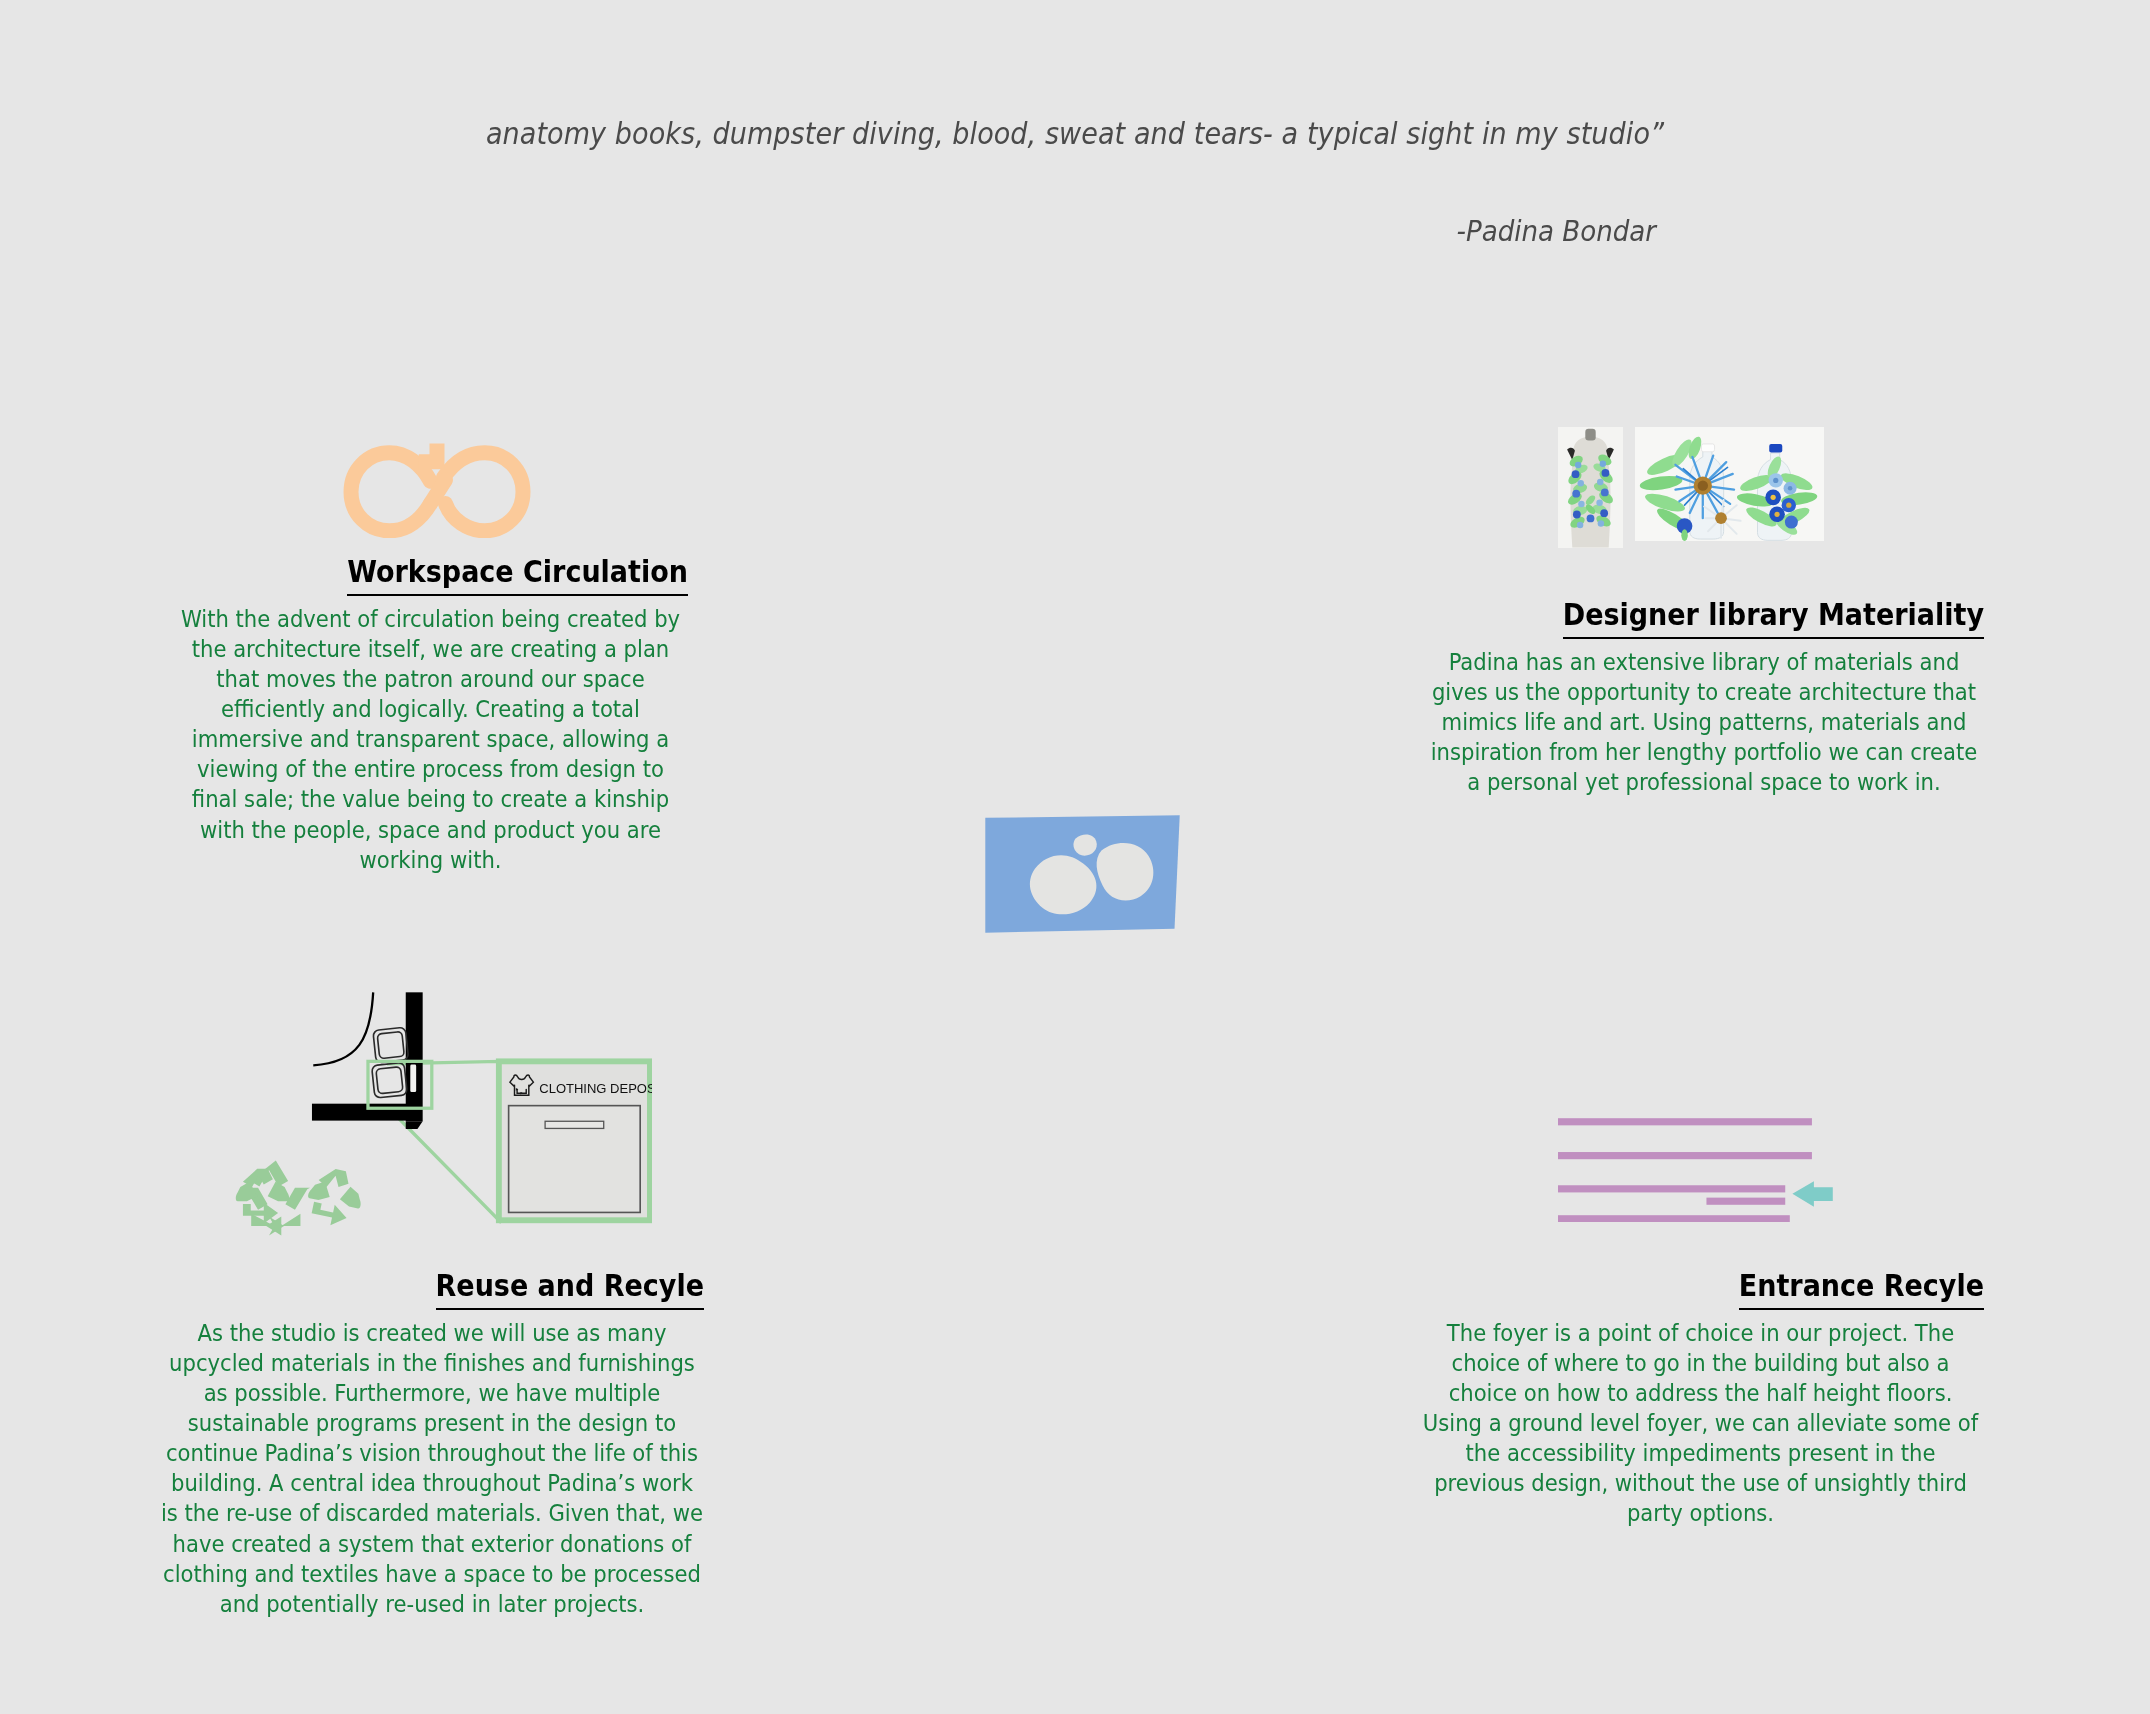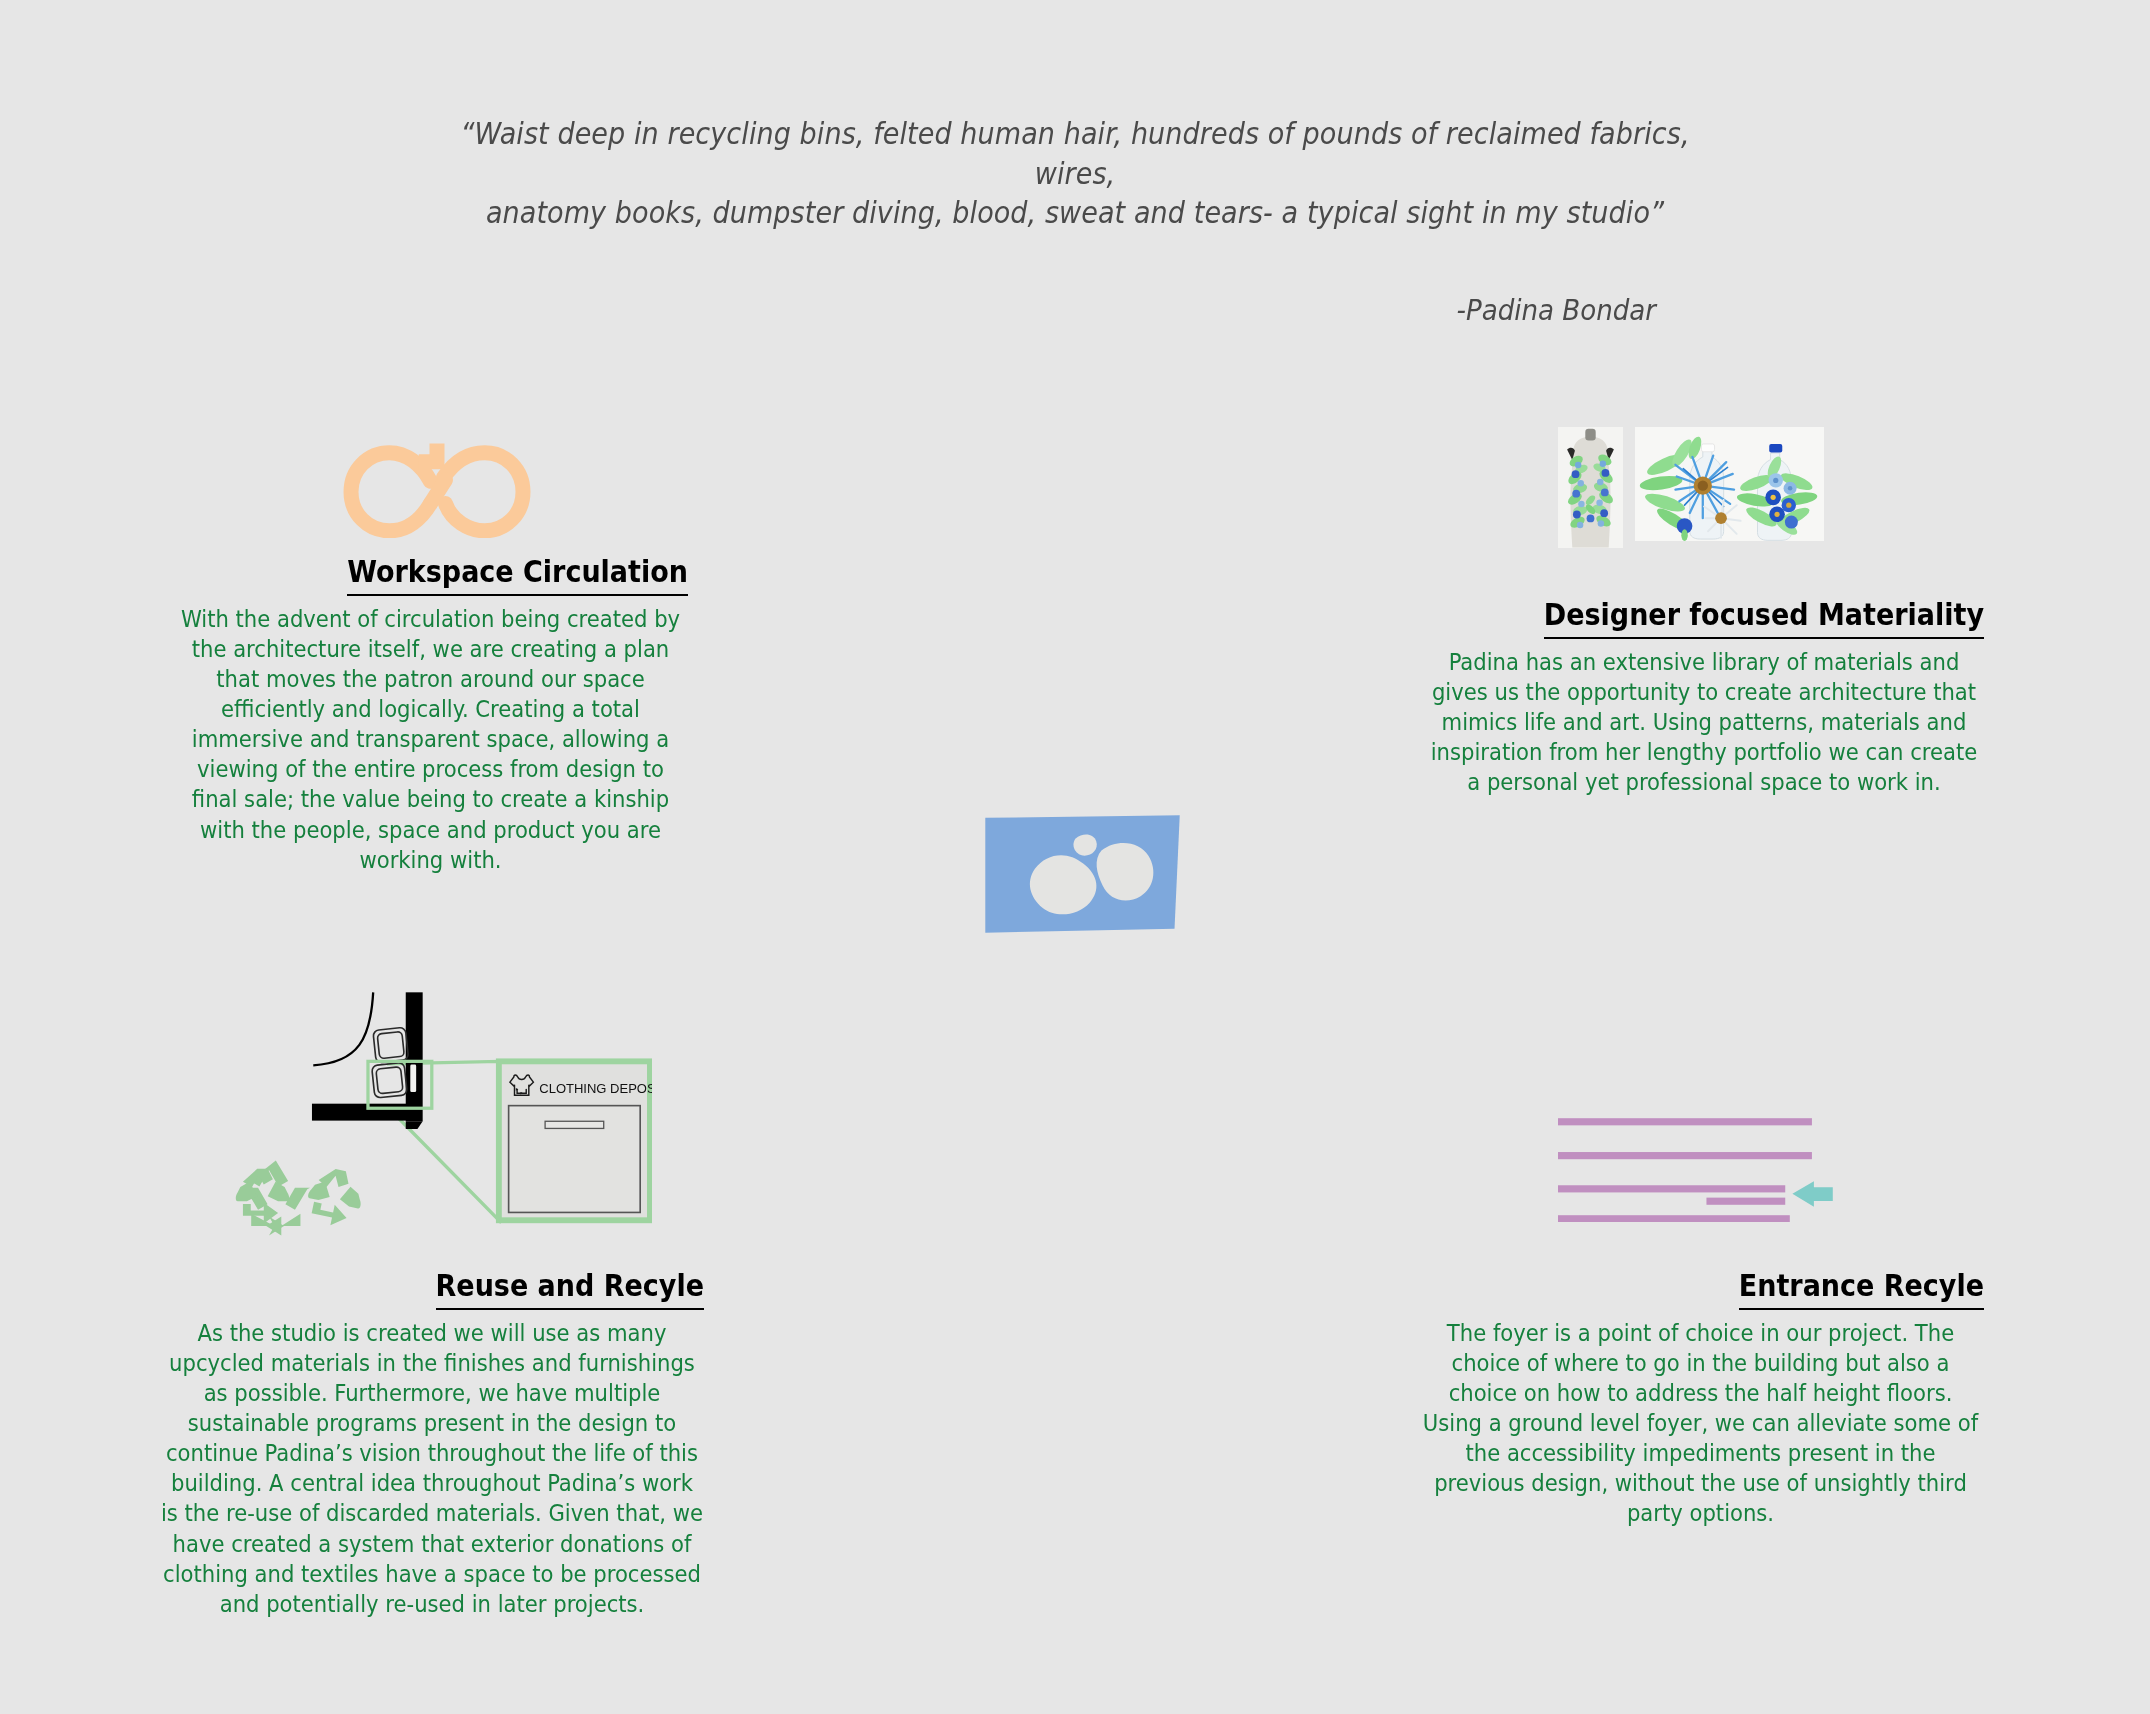--- a/index.html
+++ b/index.html
@@ -133,7 +133,6 @@
 <div id="board" style="background: rgb(230, 230, 230);">
 
   <div id="quote-block">
-    <div class="quote-text">“Waist deep in recycling bins, felted human hair, hundreds of pounds of reclaimed fabrics, wires,</div>
     <div class="quote-text">anatomy books, dumpster diving, blood, sweat and tears- a typical sight in my studio”</div>
     <div class="quote-attrib">-Padina Bondar</div>
   </div>

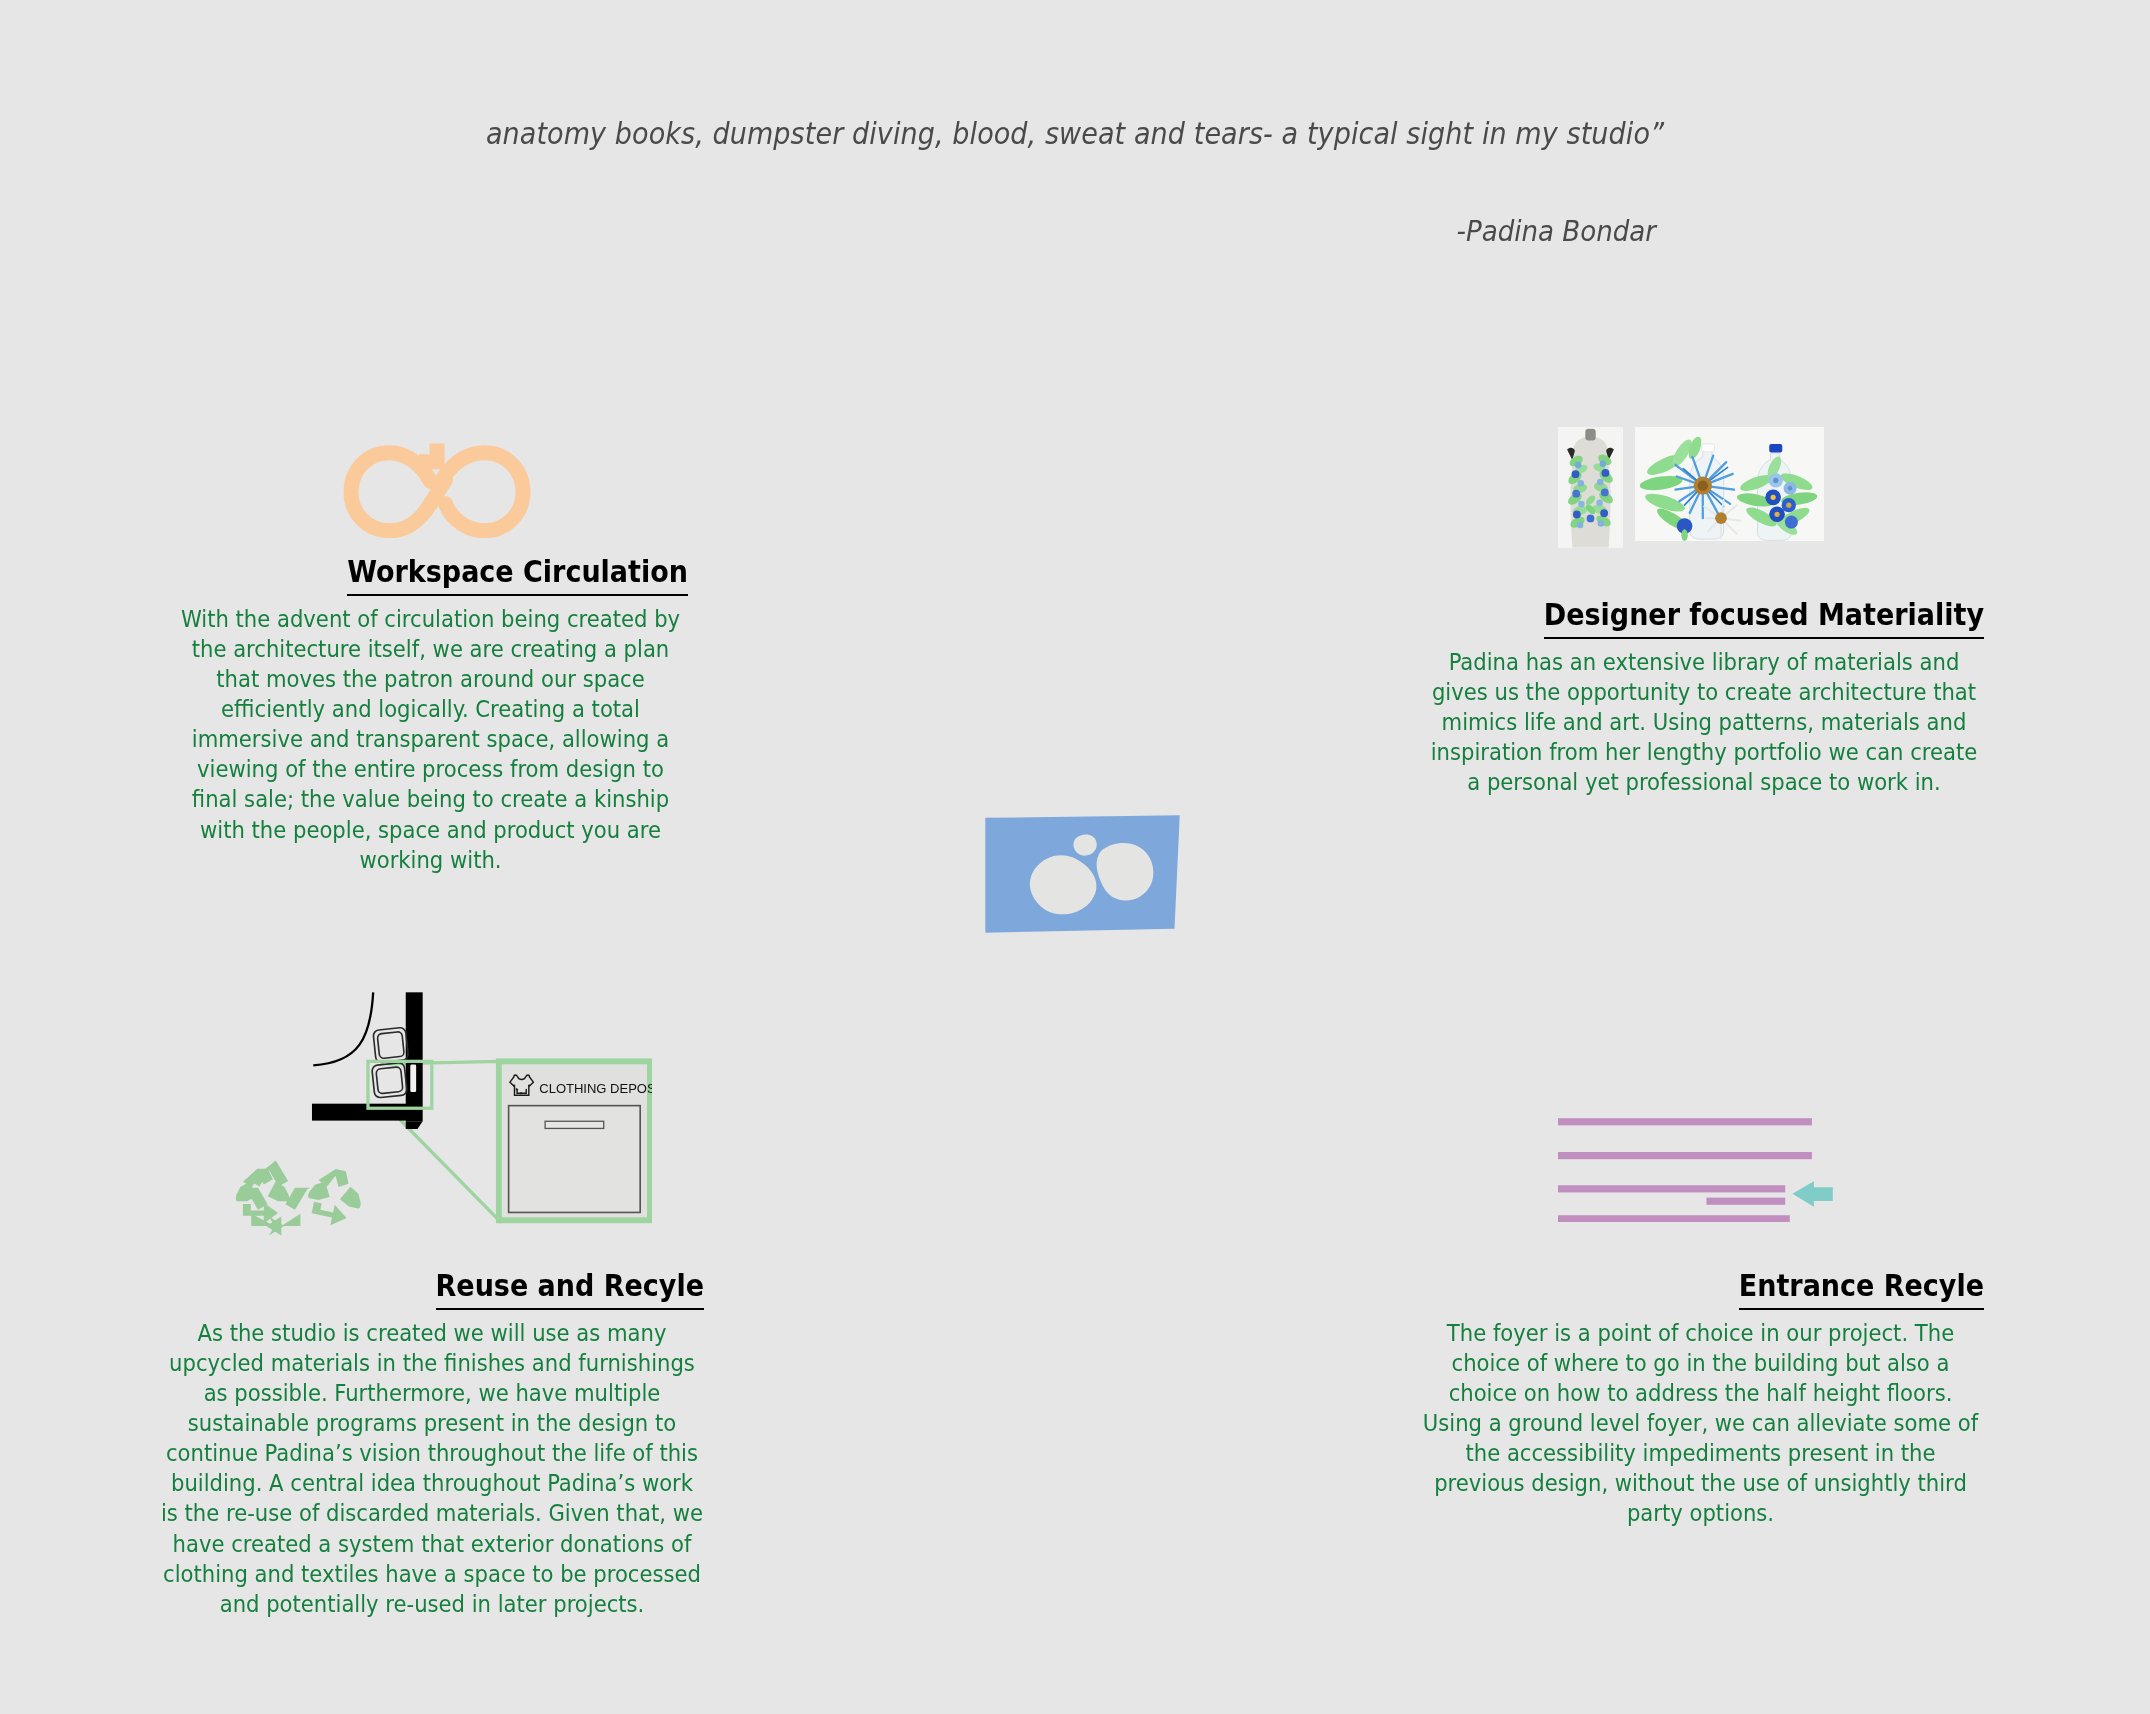--- a/index.html
+++ b/index.html
@@ -311,7 +311,7 @@
   </div>
 
   <div class="section" id="sec-materiality">
-    <div class="sec-title"><span>Designer focused Materiality</span></div>
+    <div class="sec-title"><span>Designer library Materiality</span></div>
     <div class="sec-body">Padina has an extensive library of materials and gives us the opportunity to create architecture that mimics life and art. Using patterns, materials and inspiration from her lengthy portfolio we can create a personal yet professional space to work in.</div>
   </div>
 

